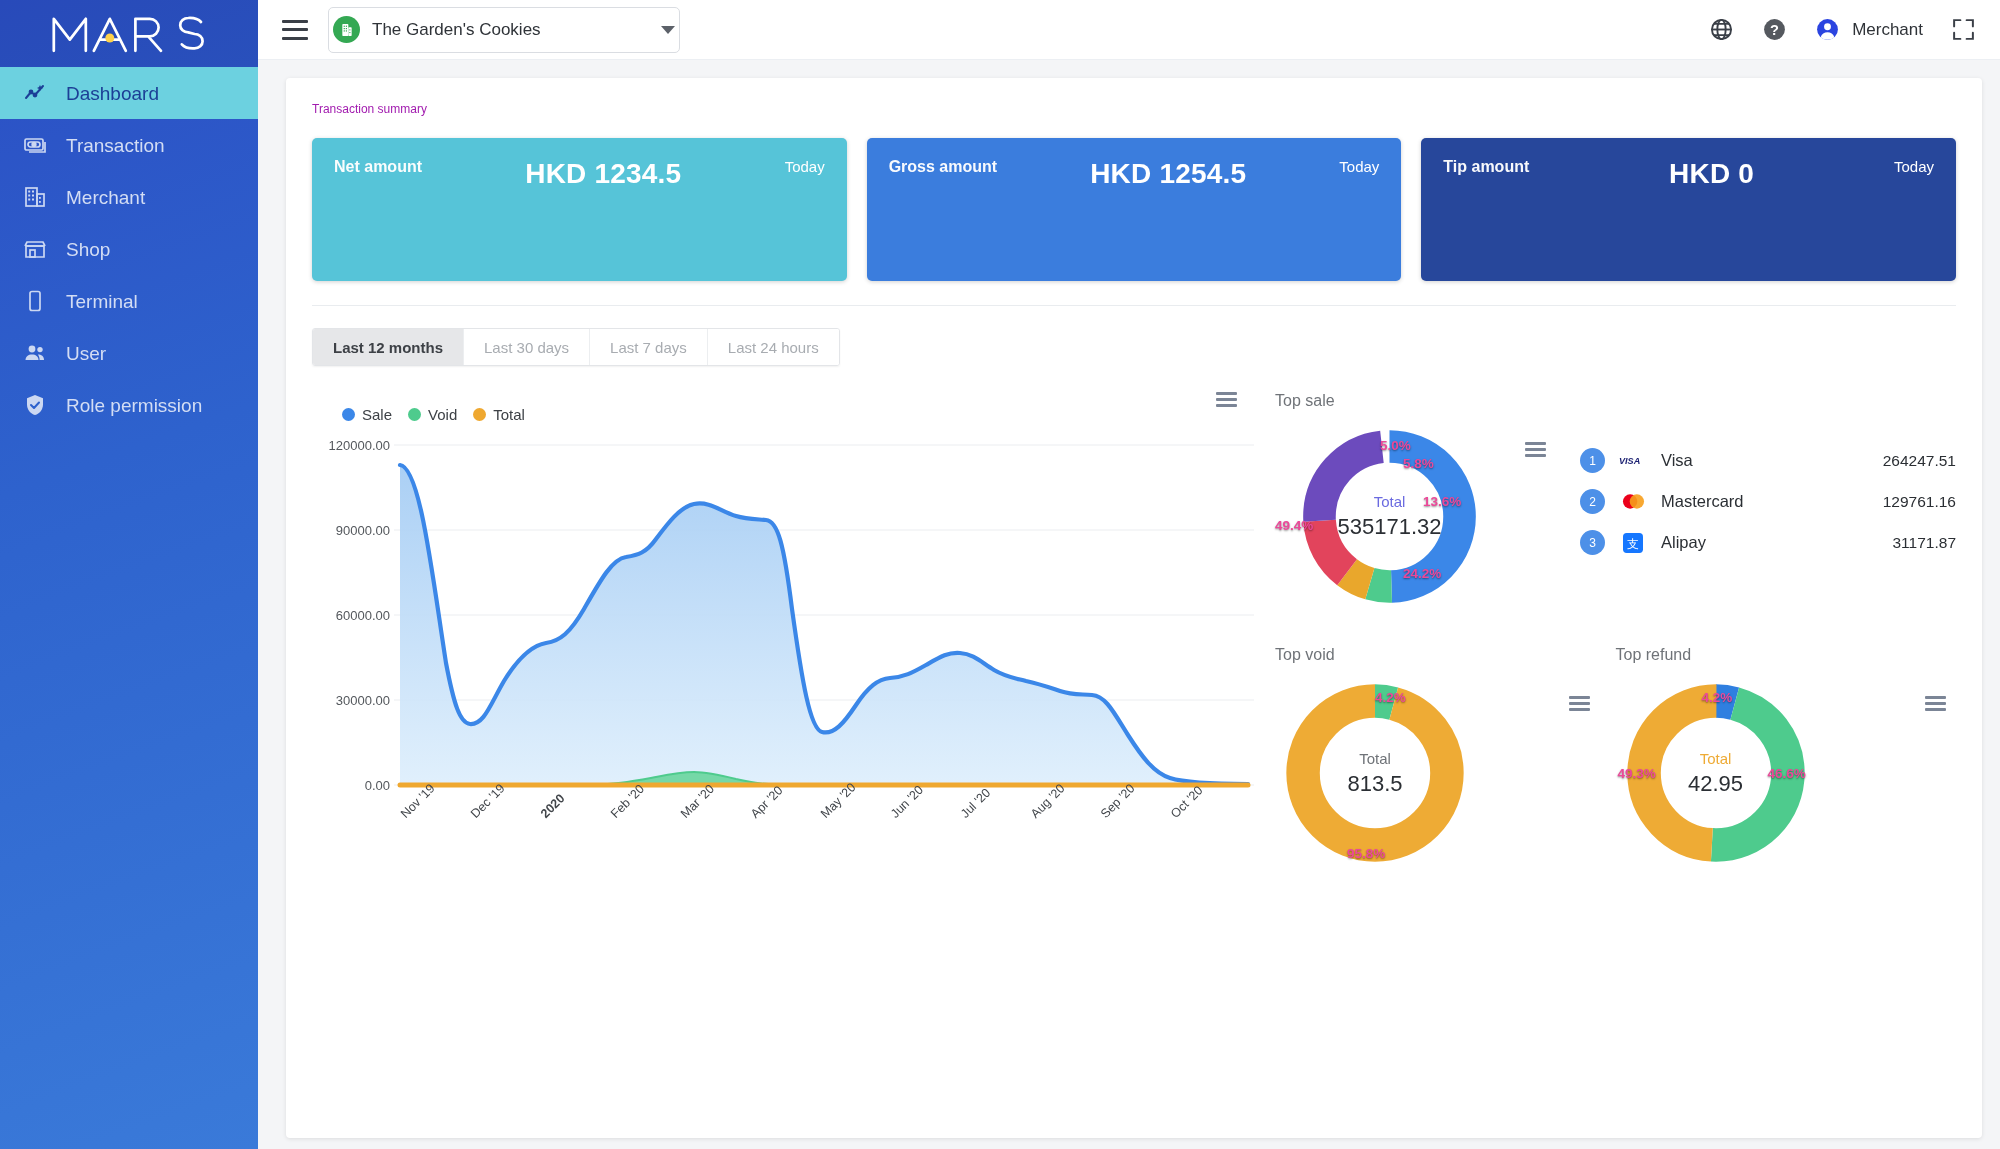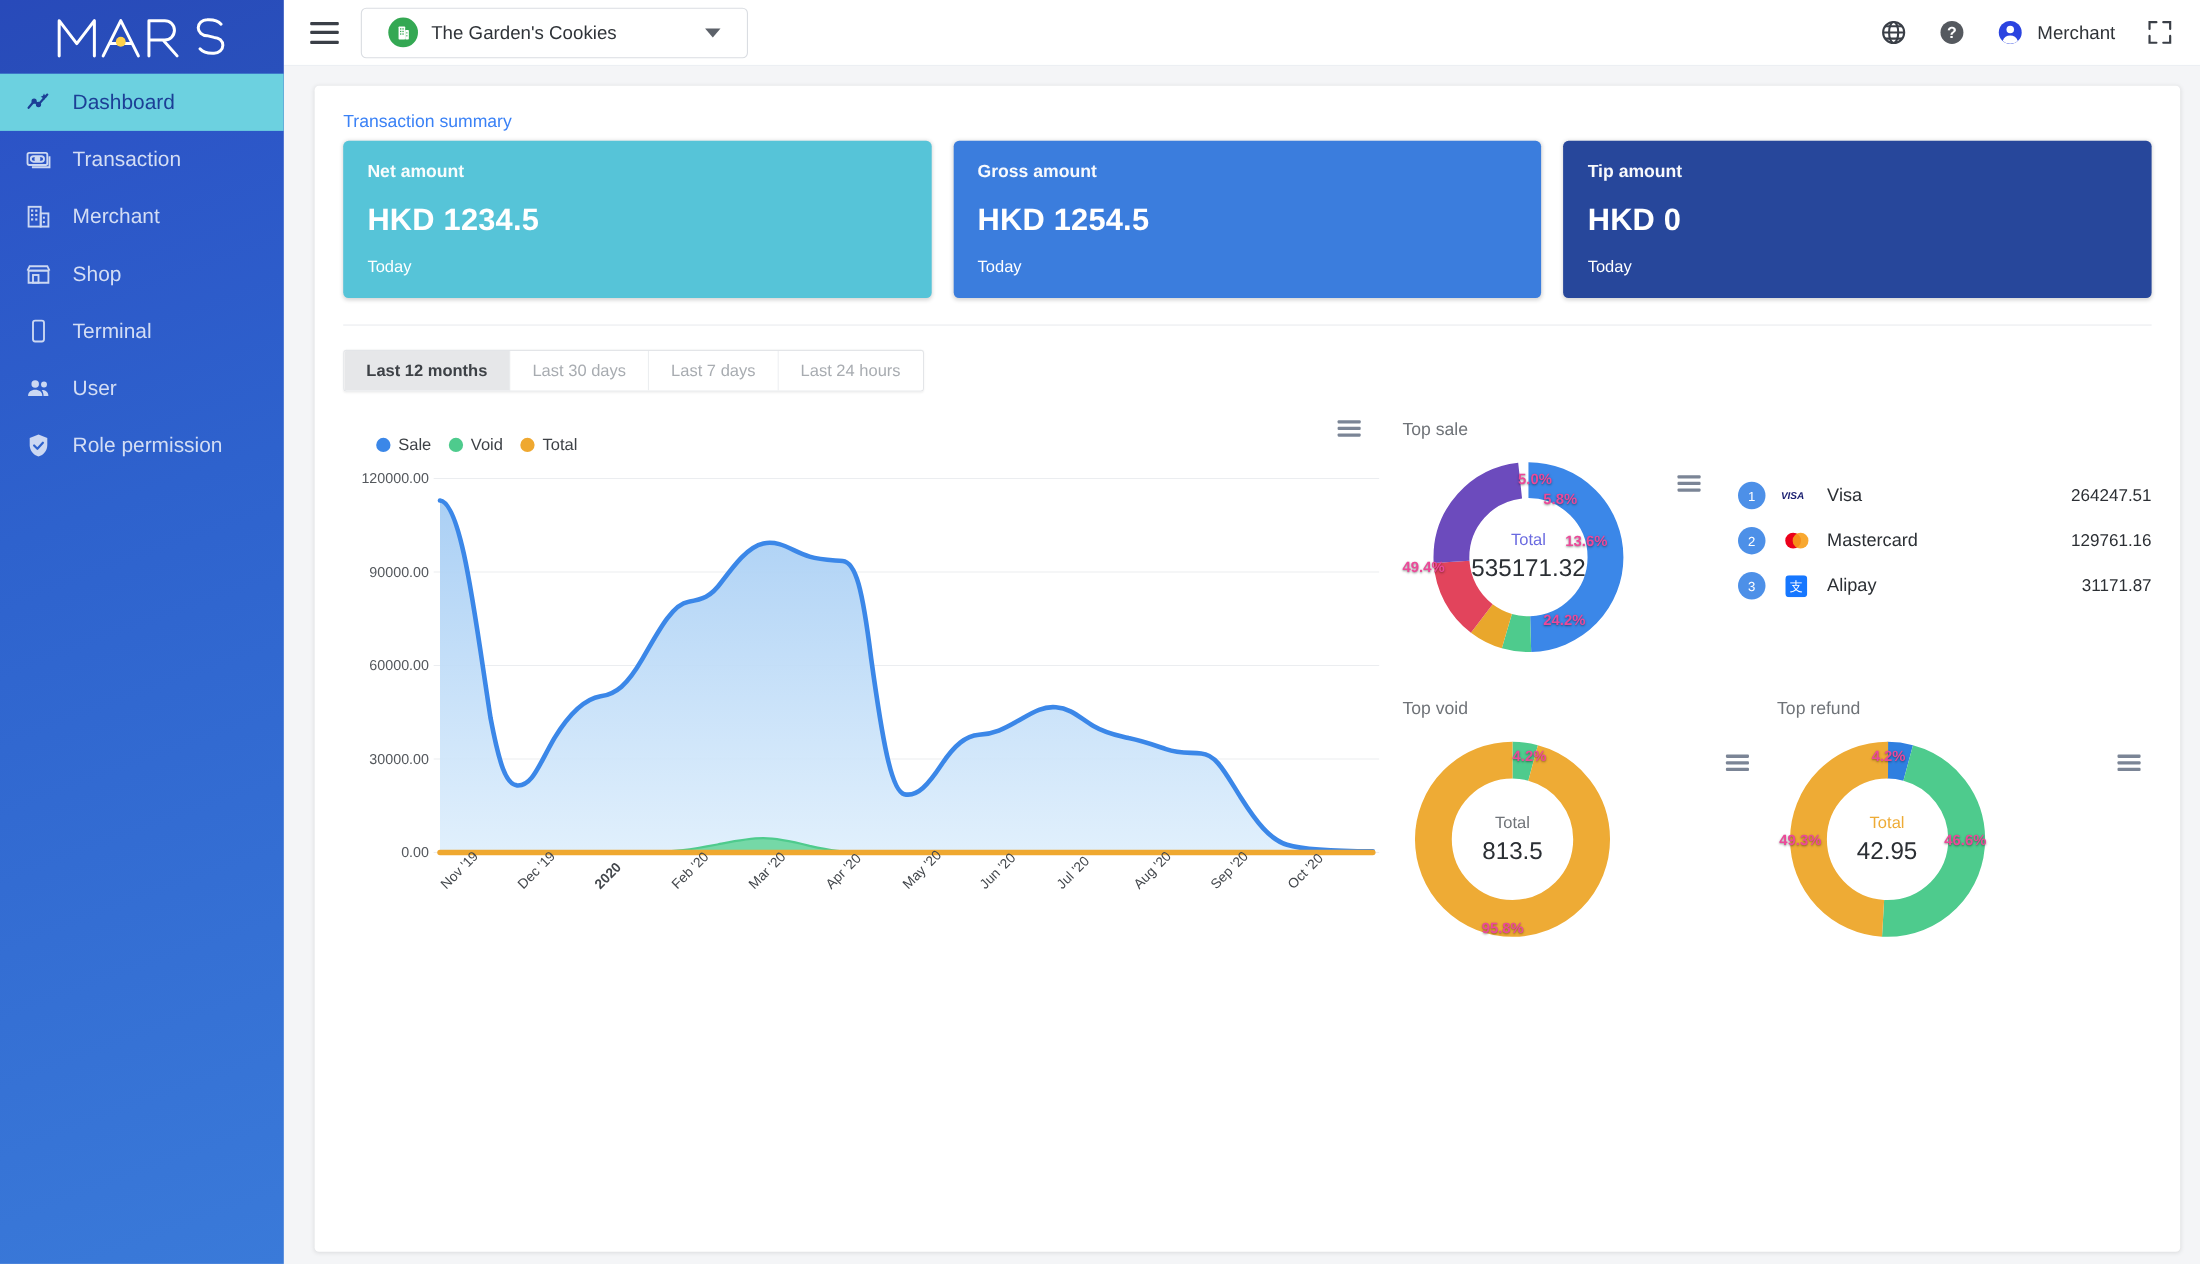--- a/index.html
+++ b/index.html
@@ -44,7 +44,7 @@
   .hamburger span { display:block; height:3px; background:#3a3f47; border-radius:1px; }
   .shop-select {
     width: 352px; height: 46px; border: 1px solid #dadde2; border-radius: 5px;
-    display: flex; align-items: center; padding: 0 24px; gap: 12px; background:#fff; cursor:pointer;
+    display: flex; align-items: center; padding: 0 4px; gap: 12px; background:#fff; cursor:pointer;
   }
   .shop-icon { width:27px; height:27px; border-radius:50%; background:#34a853;
                display:flex; align-items:center; justify-content:center; }

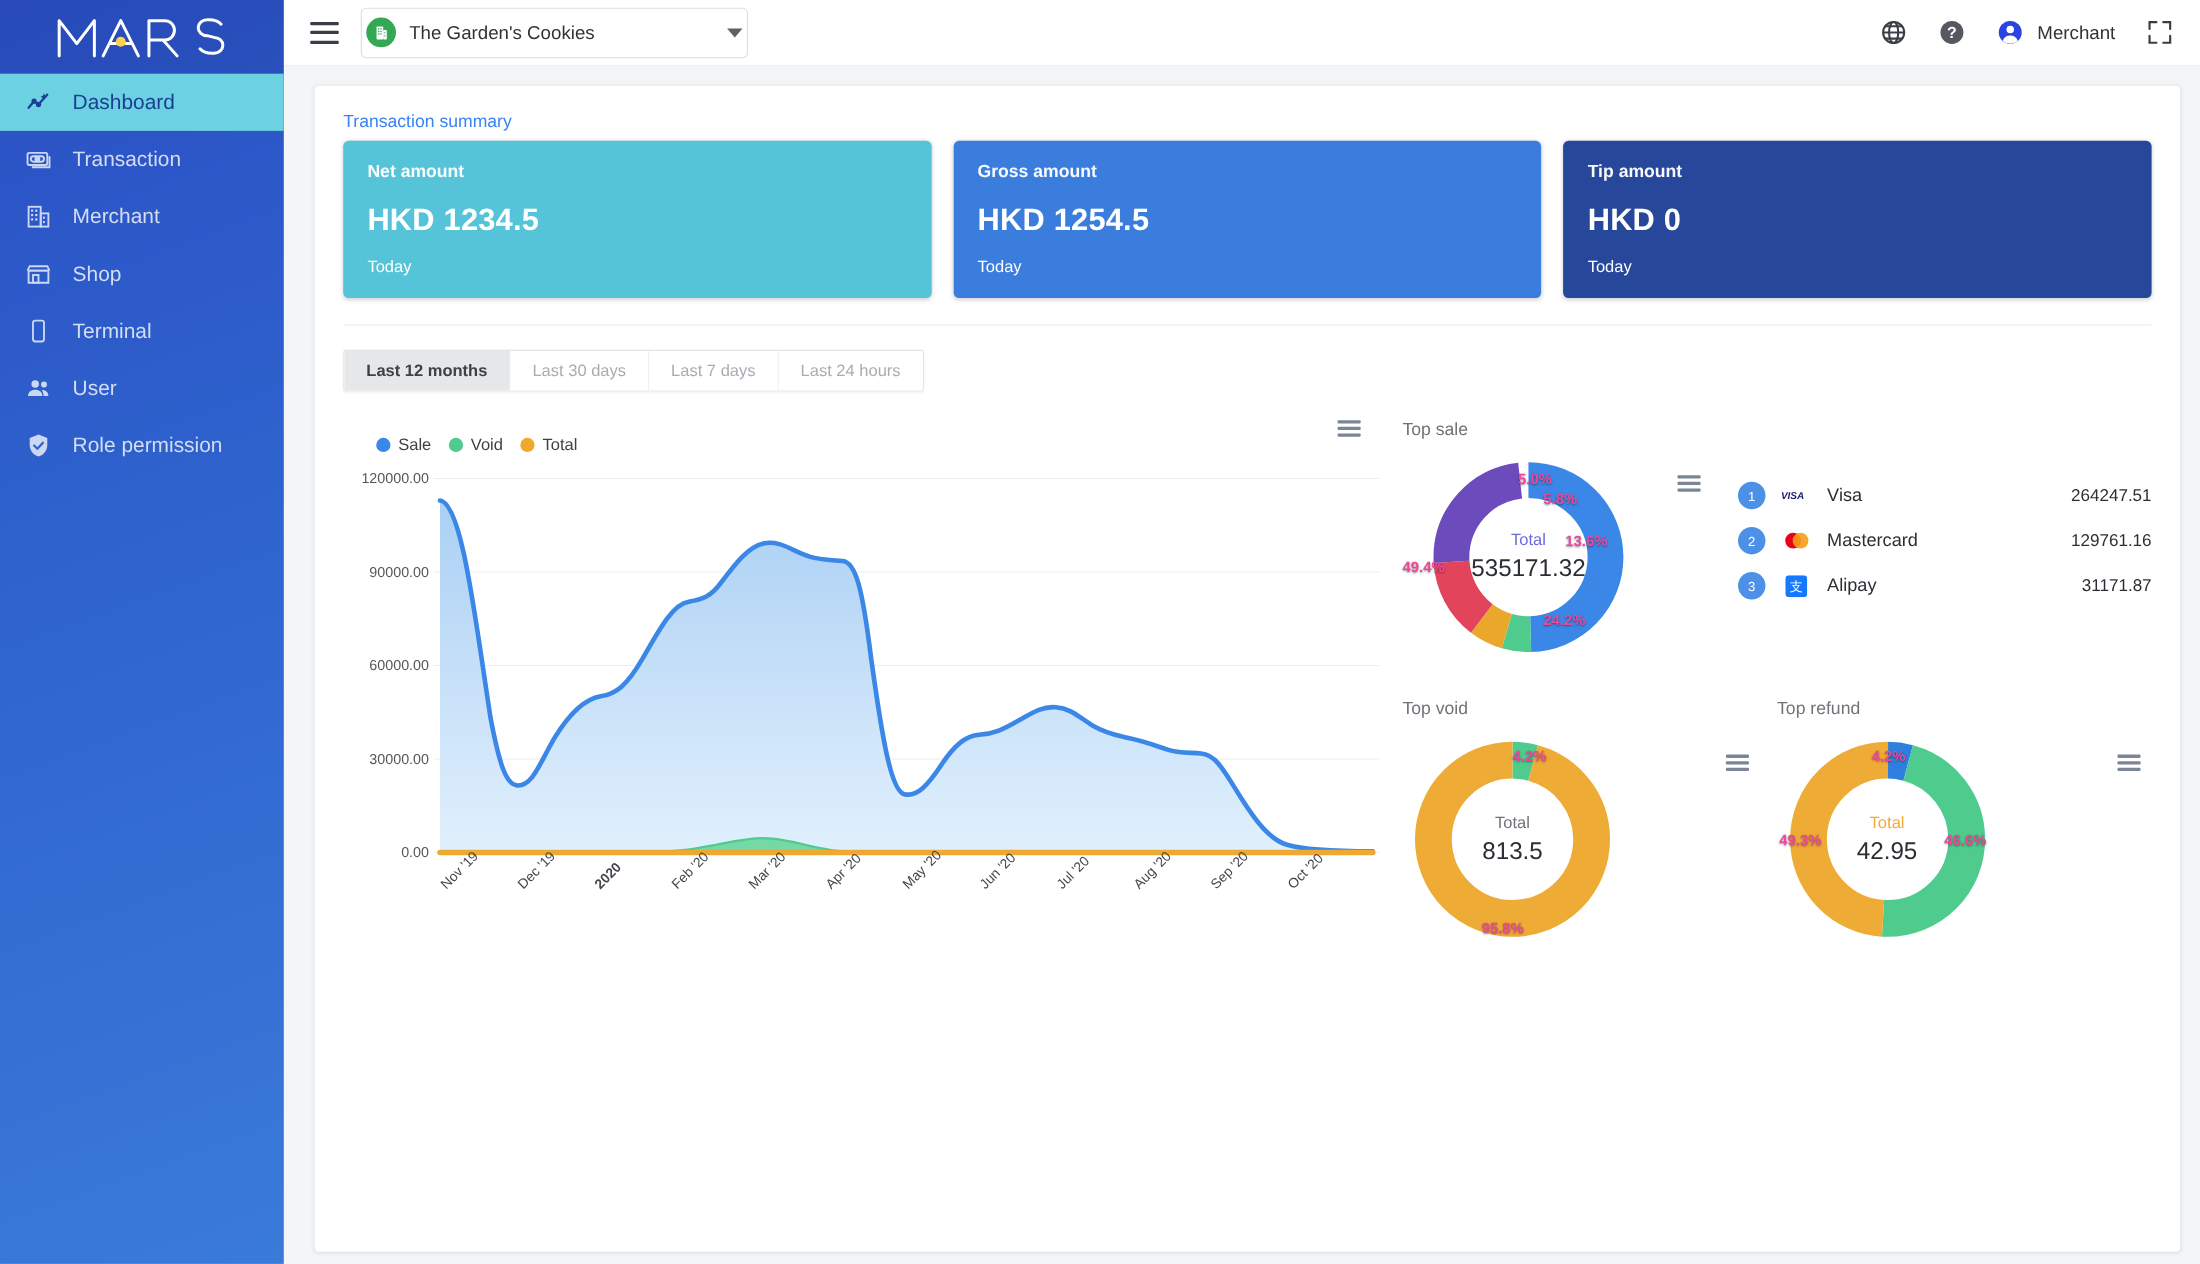--- a/index.html
+++ b/index.html
@@ -63,7 +63,7 @@
     height: 1060px; padding: 24px 26px; position:relative;
   }
 
-  .section-title { font-size:16px; color:#3b82f6; margin-bottom: 8px; }
+  .section-title { font-size:12px; color:#a21caf; margin-bottom: 22px; }
 
   
   .cards { display:flex; gap: 20px; }

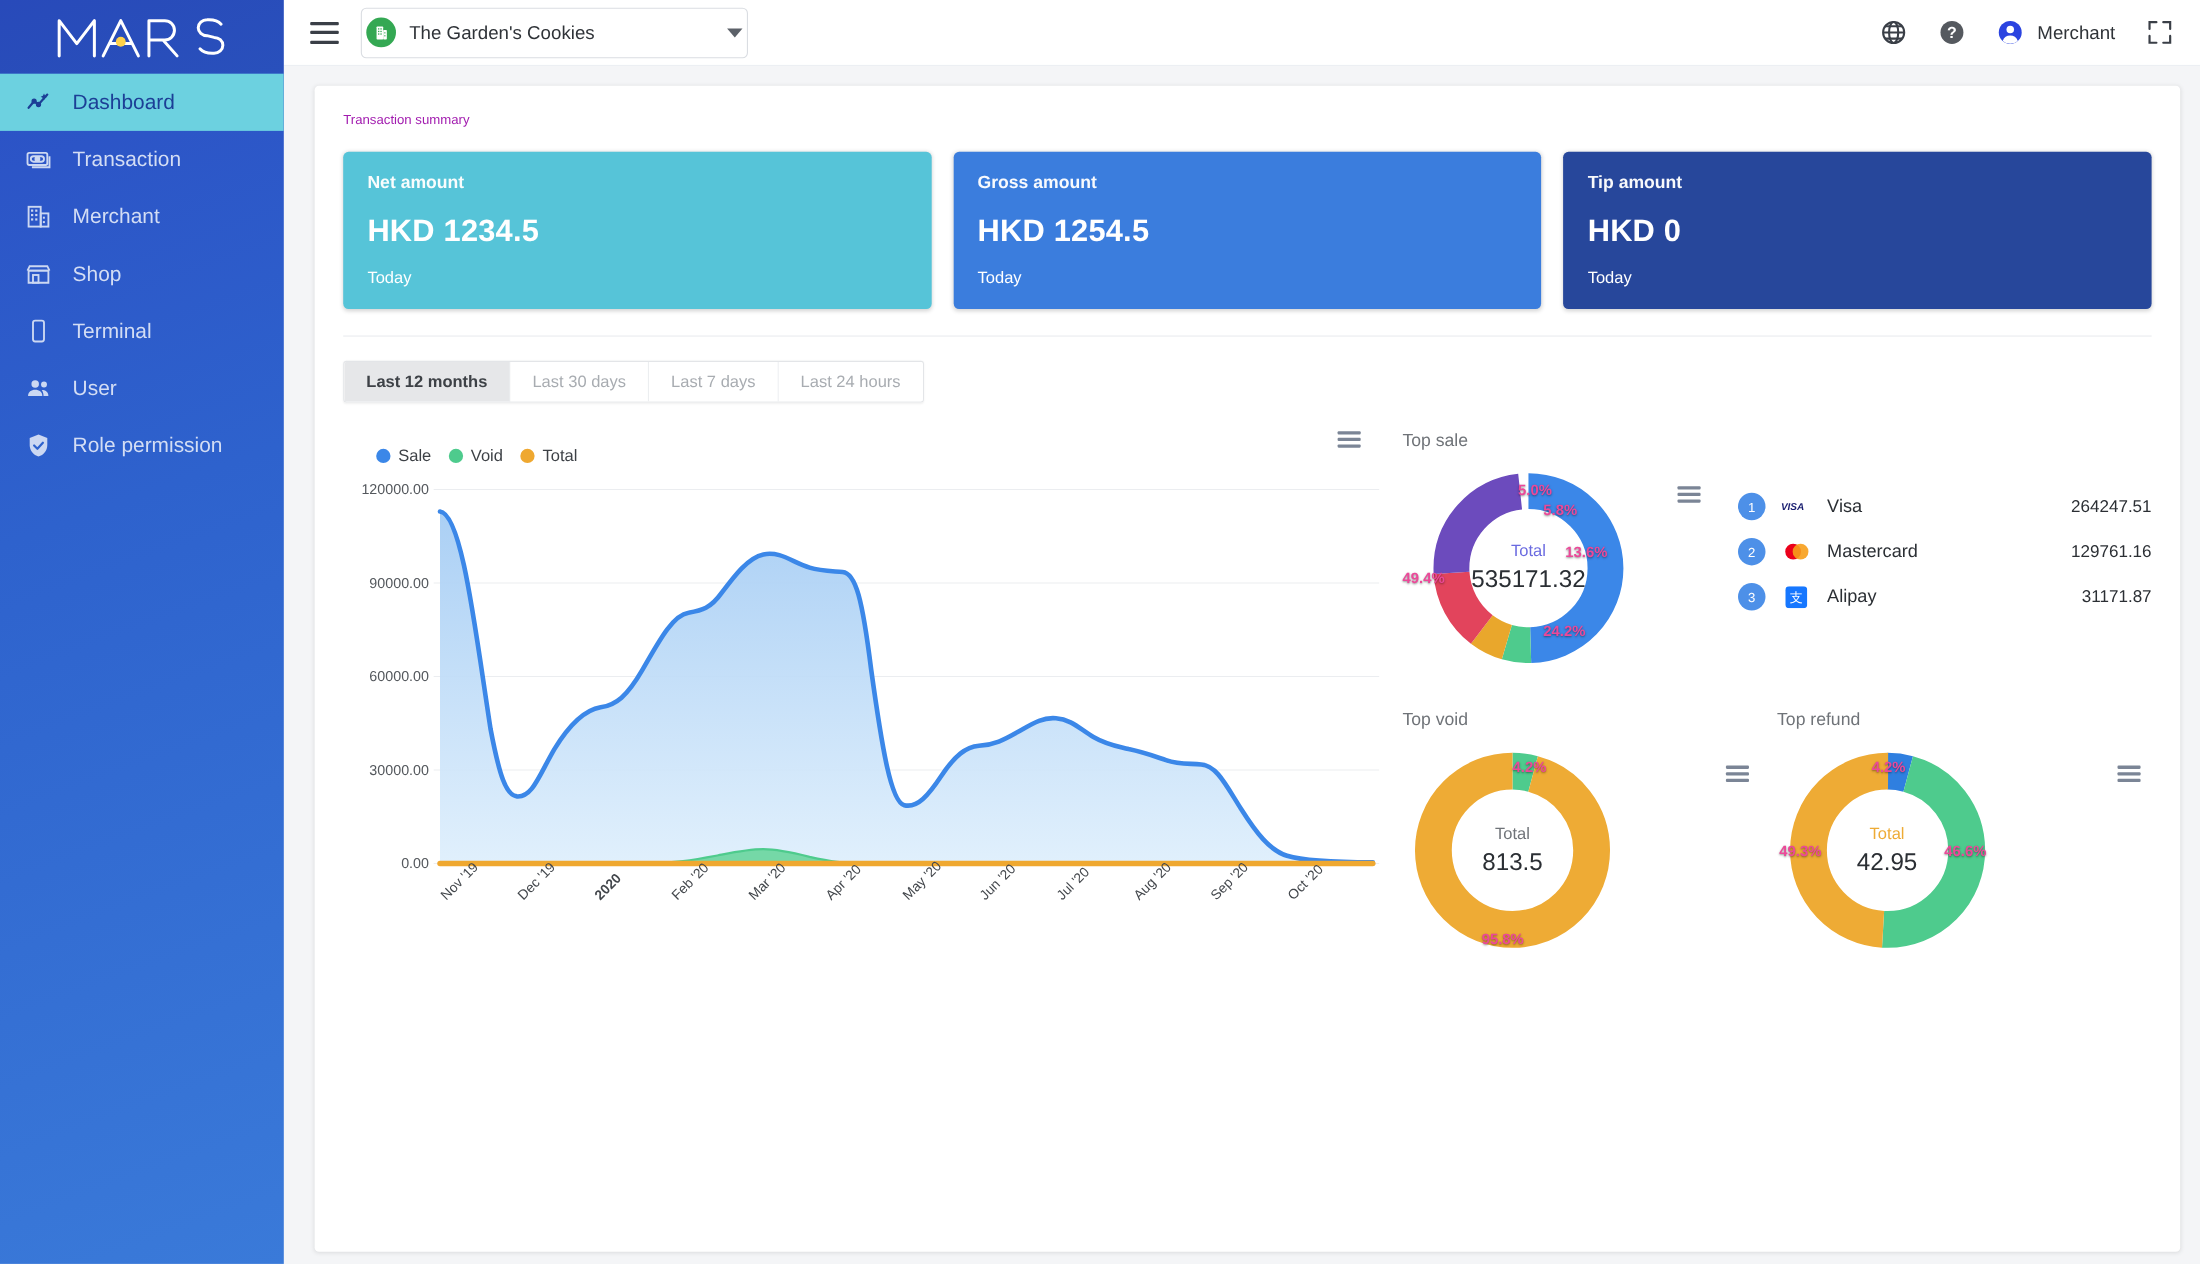--- a/index.html
+++ b/index.html
@@ -68,7 +68,7 @@
   
   .cards { display:flex; gap: 20px; }
   .card { flex:1; height:143px; border-radius:5px; padding: 20px 22px; color:#fff;
-          box-shadow: 0 1px 4px rgba(0,0,0,0.18); display:flex; flex-direction:column; justify-content:space-between; }
+          box-shadow: 0 1px 4px rgba(0,0,0,0.18); display:flex; flex-direction:row; justify-content:space-between; }
   .card .c-label { font-size:16px; font-weight:600; opacity:.97; }
   .card .c-value { font-size:28px; font-weight:700; letter-spacing:.2px; }
   .card .c-sub { font-size:15px; }

